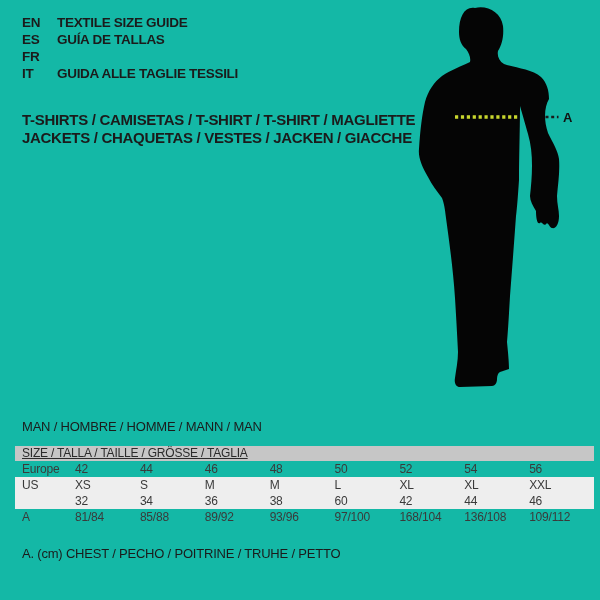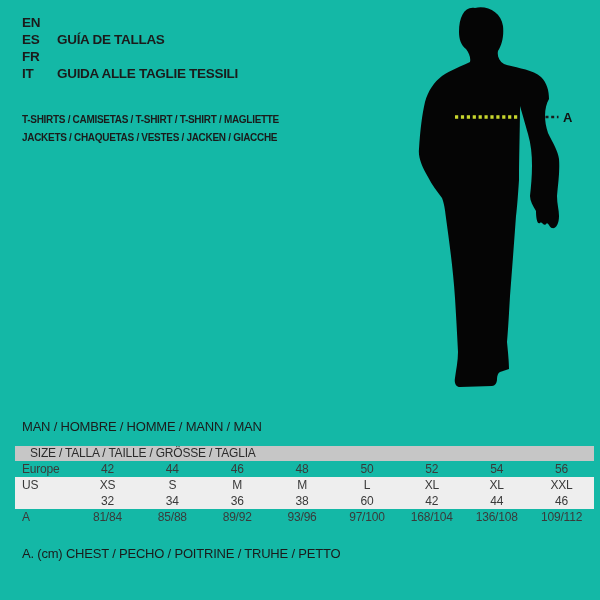--- a/index.html
+++ b/index.html
@@ -36,6 +36,7 @@
   <div class="lang-block">
     <div class="lang-row">
       <span class="lang-code">EN</span>
+      <span class="lang-label">TEXTILE SIZE GUIDE</span>
     </div>
     <div class="lang-row">
       <span class="lang-code">ES</span>

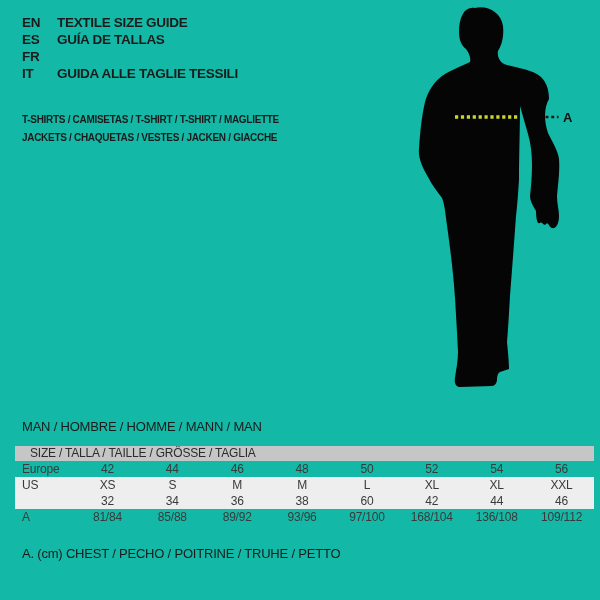--- a/index.html
+++ b/index.html
@@ -13,7 +13,7 @@
   .lang-code{width:35px;flex:0 0 35px;}
   
   .category-block{position:absolute;left:22px;top:111px;}
-  .category-line{height:18px;line-height:18px;font-size:10px;font-weight:700;letter-spacing:-0.3px;white-space:nowrap;}
+  .category-line{height:18px;line-height:18px;font-size:15px;font-weight:700;letter-spacing:-0.3px;white-space:nowrap;}
   
   .figure-wrap{position:absolute;left:415px;top:0;width:160px;height:400px;}
   

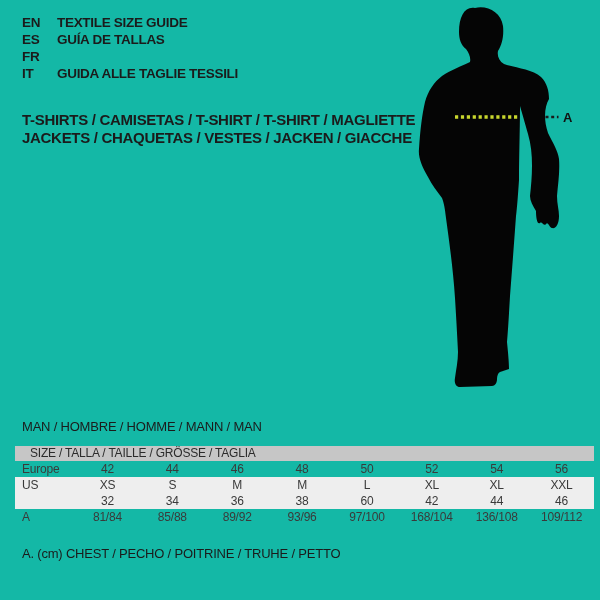--- a/index.html
+++ b/index.html
@@ -20,7 +20,7 @@
   .section-title{position:absolute;left:22px;top:419px;font-size:13px;font-weight:400;letter-spacing:-0.2px;}
   
   .size-table{position:absolute;left:15px;top:446px;width:579px;font-size:12px;color:#3a3a3a;letter-spacing:-0.2px;}
-  .size-table-header{height:15px;line-height:15px;background:#c6c6c6;color:#2b2b2b;padding-left:15px;}
+  .size-table-header{height:15px;line-height:15px;background:#c6c6c6;color:#2b2b2b;padding-left:7px;text-decoration:underline;}
   .size-row{display:flex;height:16px;line-height:16px;}
   .size-row.shaded{background:#eeeeee;}
   .size-row-label{flex:0 0 53px;padding-left:7px;}

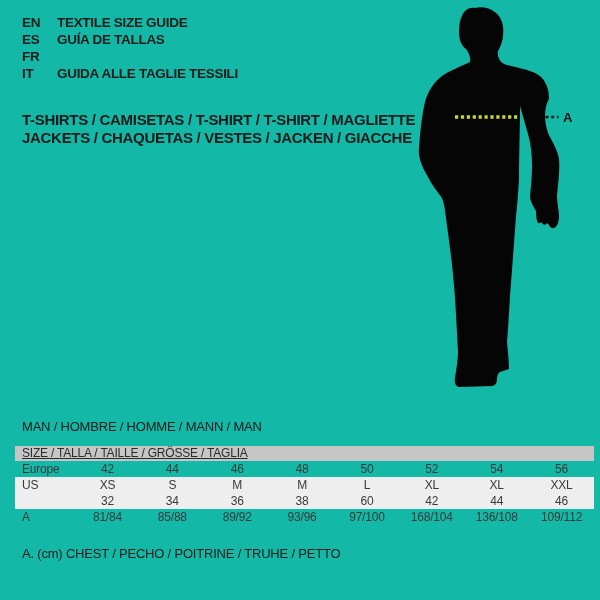--- a/index.html
+++ b/index.html
@@ -24,7 +24,7 @@
   .size-row{display:flex;height:16px;line-height:16px;}
   .size-row.shaded{background:#eeeeee;}
   .size-row-label{flex:0 0 53px;padding-left:7px;}
-  .size-cell{flex:1;text-align:center;}
+  .size-cell{flex:1;text-align:left;}
   
   .footnote{position:absolute;left:22px;top:546px;font-size:13px;font-weight:400;letter-spacing:-0.2px;}
 </style>

